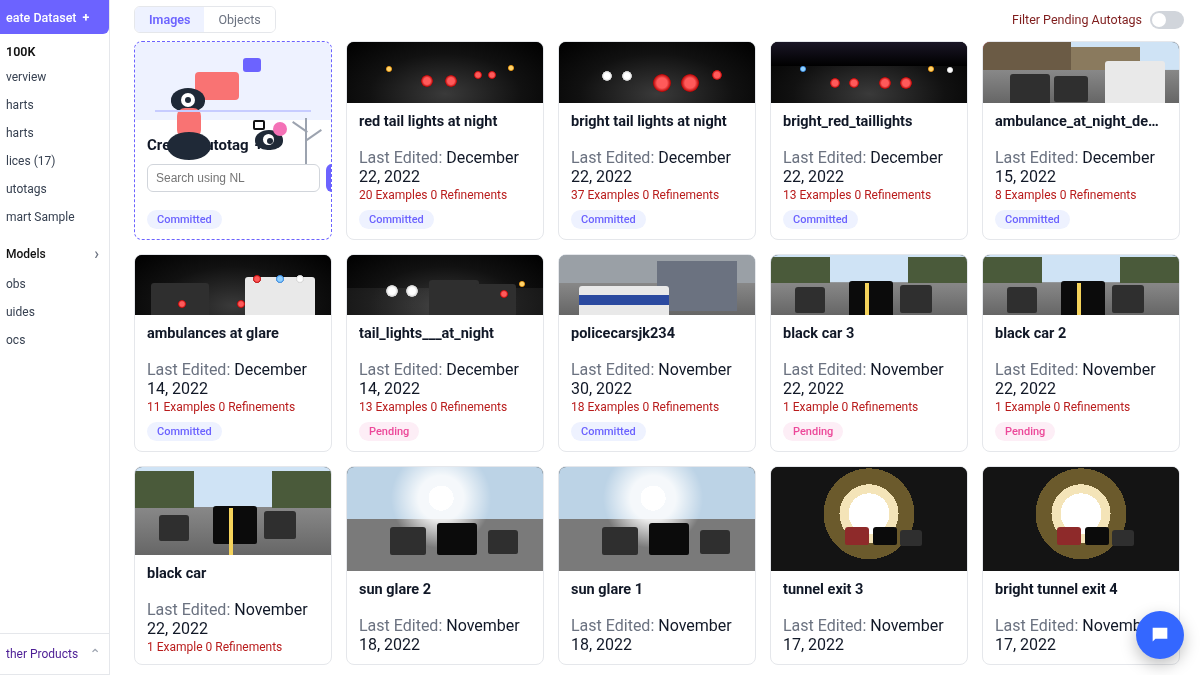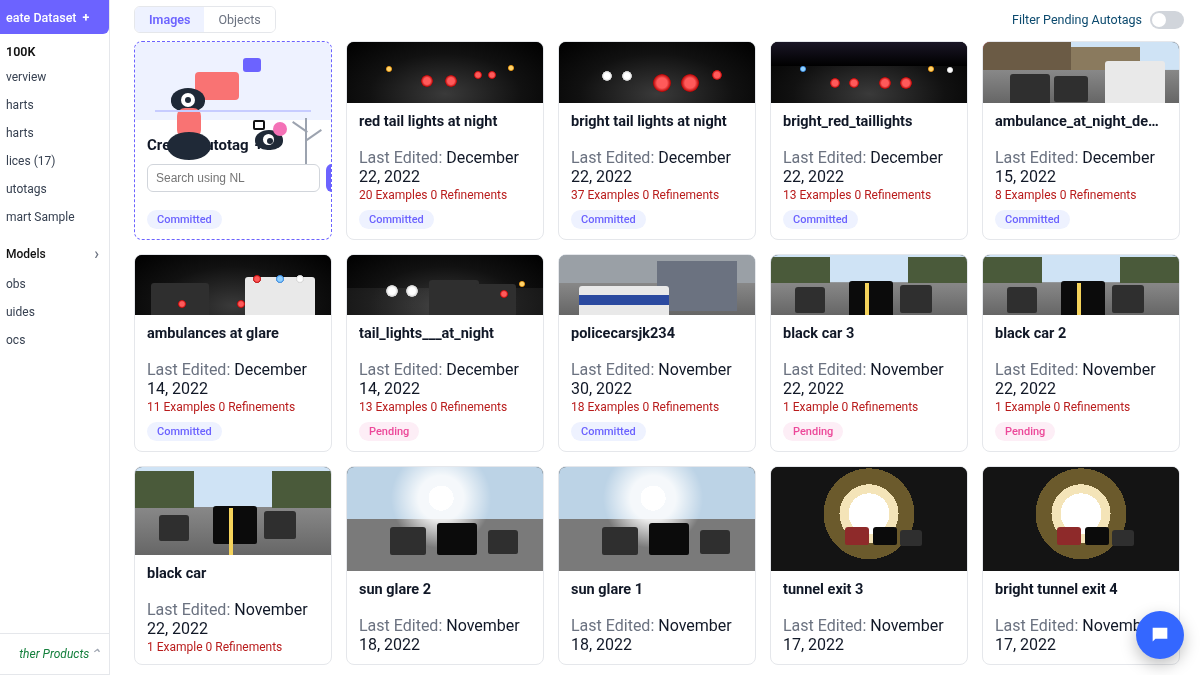--- a/index.html
+++ b/index.html
@@ -35,7 +35,7 @@
   .tab { padding:5px 14px; font-size:12.5px; color:#6b7280; cursor:pointer; background:#fff;}
   .tab.active { background:#eef2ff; color:#6c63ff; font-weight:600;}
   .topbar .grow { flex:1; }
-  .filter-pending { display:flex; align-items:center; gap:8px; font-size:12.5px; color:#0c4a6e;}
+  .filter-pending { display:flex; align-items:center; gap:8px; font-size:12.5px; color:#7f1d1d;}
   .toggle { width:34px; height:18px; border-radius:999px; background:#d1d5db; position:relative; cursor:pointer;}
   .toggle::after { content:""; position:absolute; width:14px; height:14px; background:#fff; border-radius:50%; top:2px; left:2px;}
 

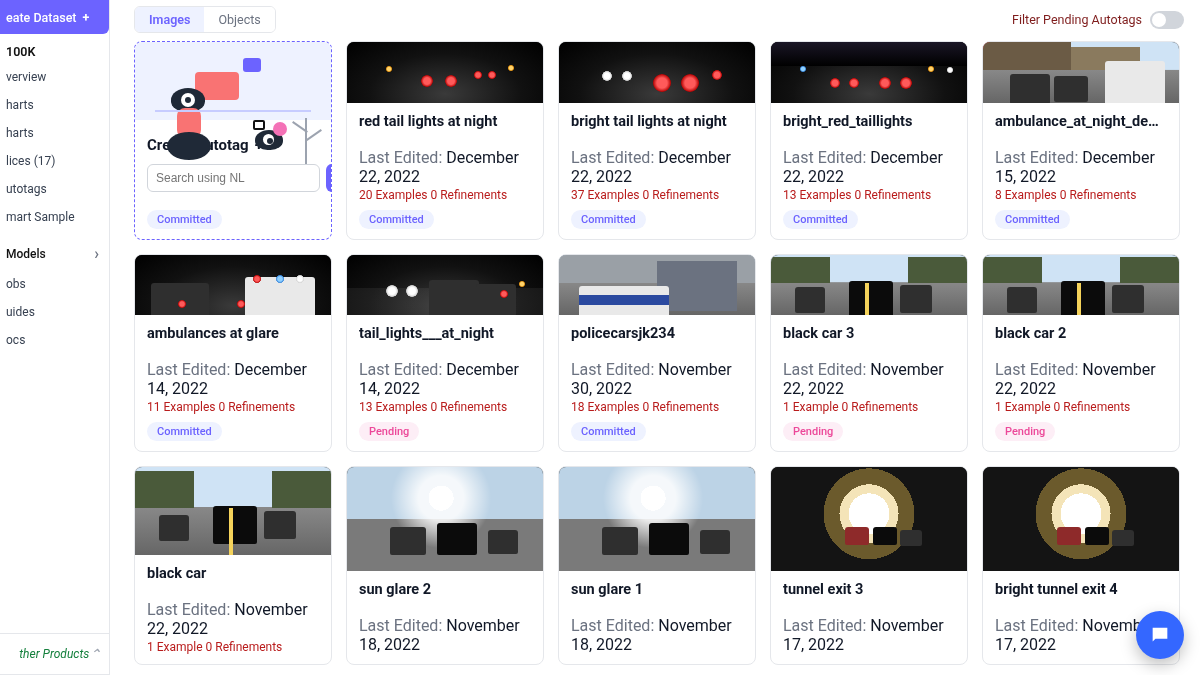--- a/index.html
+++ b/index.html
@@ -24,7 +24,7 @@
     display:flex; align-items:center; justify-content:space-between; padding-right:10px;
   }
   .sidebar .spacer { flex:1; }
-  .sb-footer { border-top:1px solid #e5e7eb; padding: 12px 8px 12px 6px; font-size:12px; color:#15803d; display:flex; align-items:center; justify-content:flex-end;font-style:italic;}
+  .sb-footer { border-top:1px solid #e5e7eb; padding: 12px 8px 12px 6px; font-size:12px; color:#4c1d95; display:flex; align-items:center; justify-content:space-between;}
   .chevup::before { content:"⌃"; font-size:14px; color:#9ca3af; }
 
   

